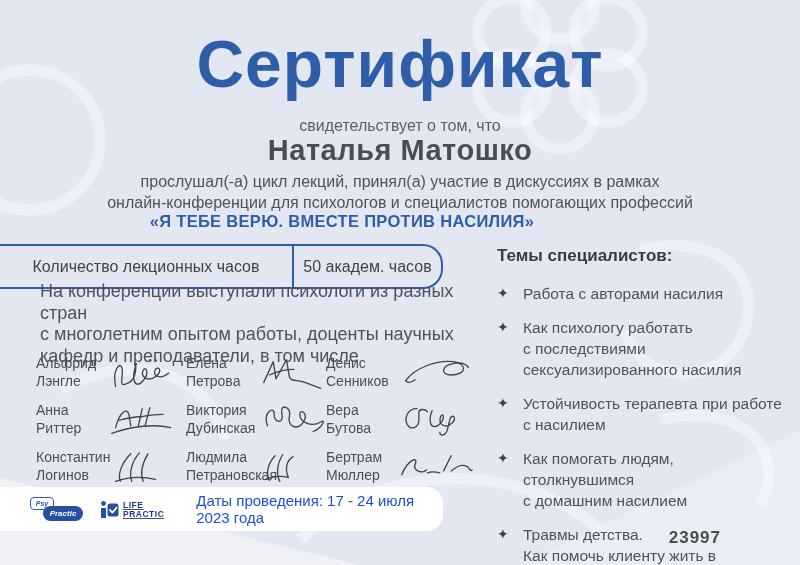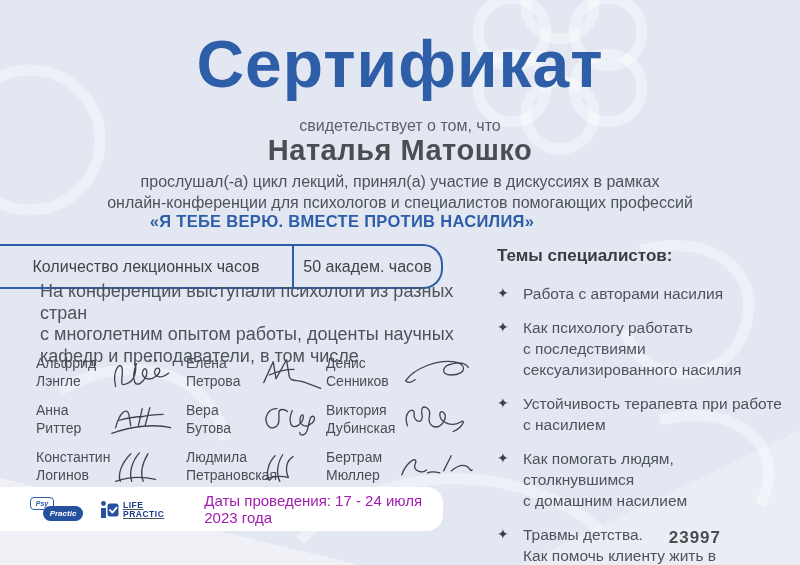--- a/index.html
+++ b/index.html
@@ -179,17 +179,17 @@
       </svg>
     </div>
     <div class="speaker">
+      <span class="speaker-name">Виктория
+Дубинская</span>
+      <svg class="sig" viewBox="0 0 80 44">
+        <path d="M10,26 C4,12 18,4 17,14 C16,22 28,26 25,12 C23,2 36,6 33,16 C30,28 44,32 49,20 C52,12 44,8 44,14 C44,22 56,28 66,22 C72,18 68,28 58,32"></path>
+      </svg>
+    </div>
+    <div class="speaker">
       <span class="speaker-name">Вера
 Бутова</span>
       <svg class="sig" viewBox="0 0 80 44">
         <path d="M20,8 C10,8 6,18 10,25 C14,31 22,28 22,20 L22,12 C22,8 28,8 31,11 M36,10 C31,22 35,31 43,25 C50,19 48,11 45,16 C42,24 49,30 57,23 C62,18 58,13 55,18 L52,30 C50,37 44,37 44,33"></path>
-      </svg>
-    </div>
-    <div class="speaker">
-      <span class="speaker-name">Виктория
-Дубинская</span>
-      <svg class="sig" viewBox="0 0 80 44">
-        <path d="M10,26 C4,12 18,4 17,14 C16,22 28,26 25,12 C23,2 36,6 33,16 C30,28 44,32 49,20 C52,12 44,8 44,14 C44,22 56,28 66,22 C72,18 68,28 58,32"></path>
       </svg>
     </div>
 

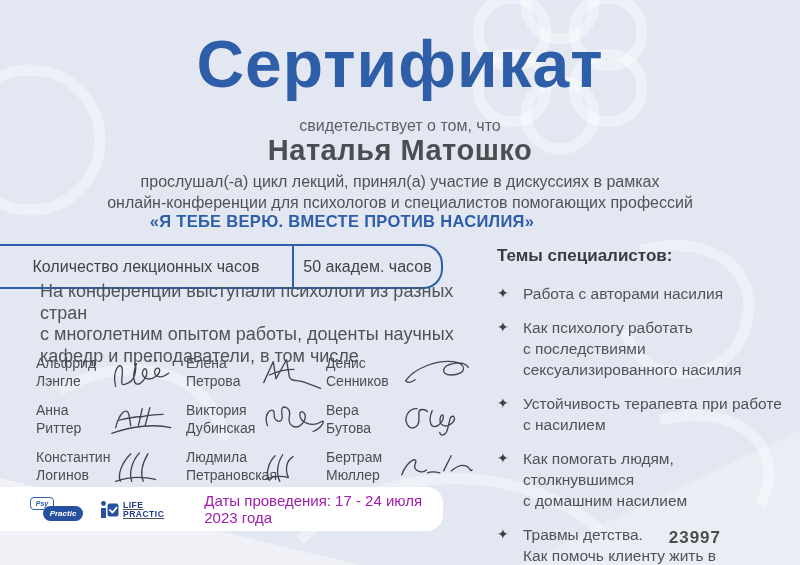--- a/index.html
+++ b/index.html
@@ -86,7 +86,7 @@
     margin-left:4px;font-size:8.5px;line-height:9px;font-weight:700;
     color:#1d3a8c;letter-spacing:.5px;
   }
-  .footer-dates{margin-left:40px;font-size:15px;color:#a21caf;}
+  .footer-dates{margin-left:32px;font-size:15px;color:#1d4ed8;}
 
   .topics{position:absolute;top:246px;left:497px;width:292px;}
   .topics-heading{font-size:17px;font-weight:700;color:#383d44;margin-bottom:17px;}

